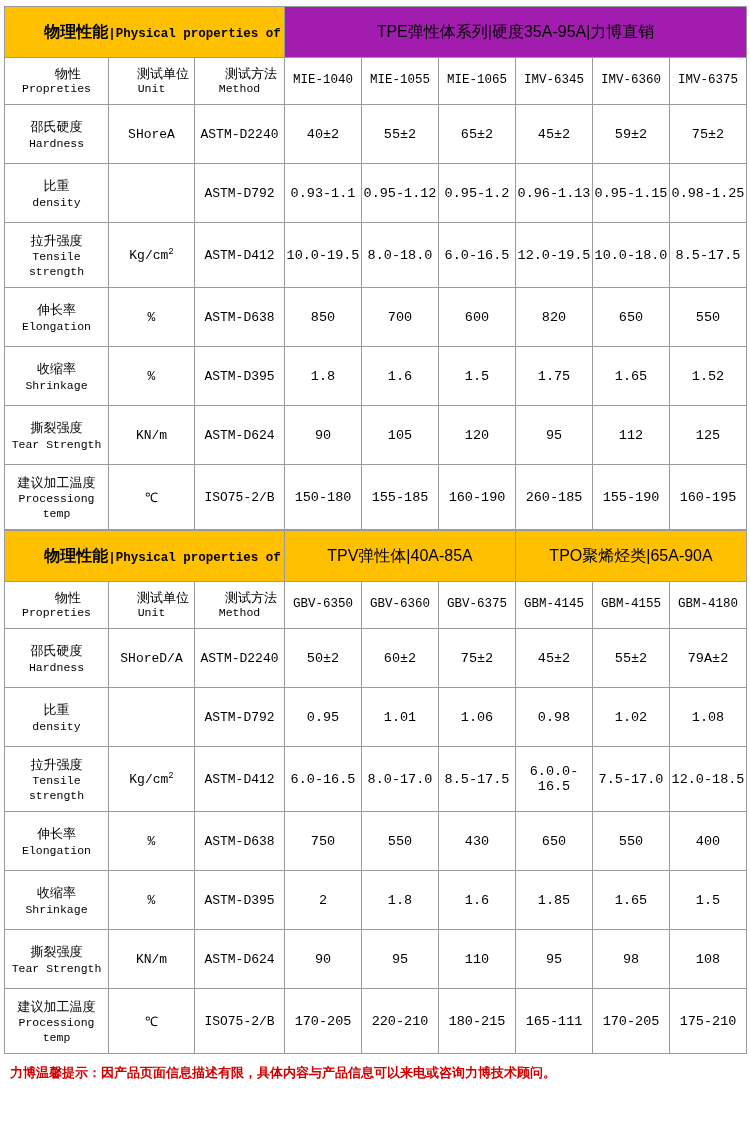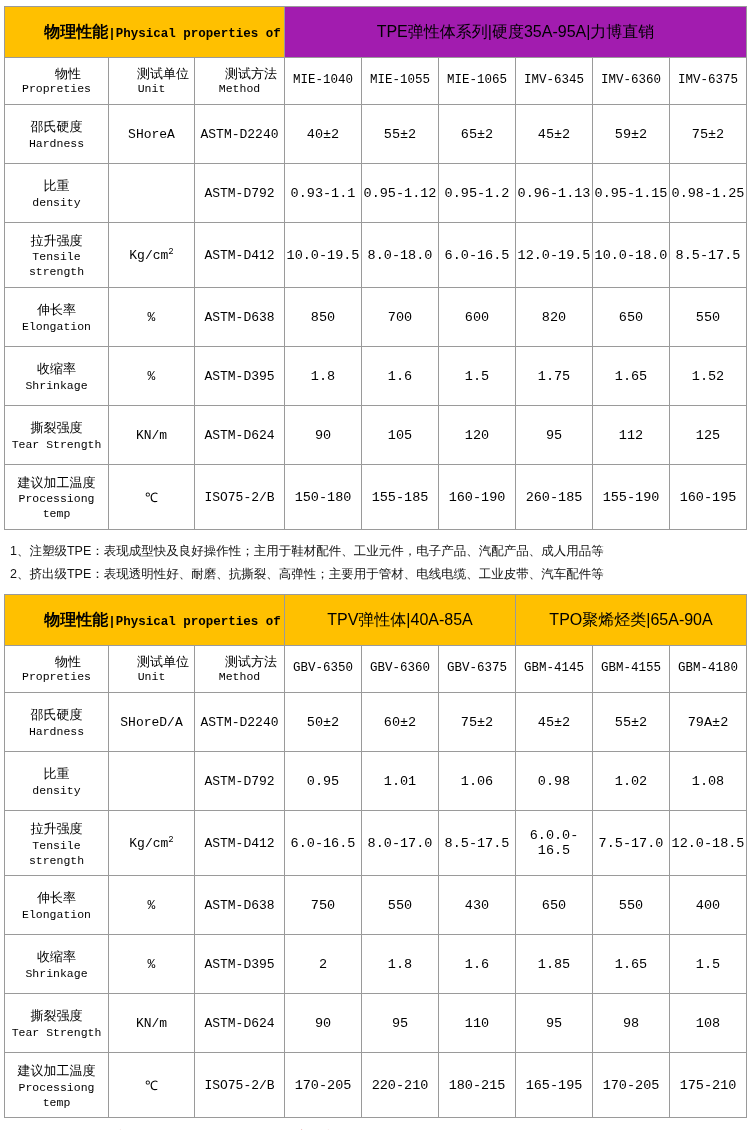--- a/index.html
+++ b/index.html
@@ -279,10 +279,6 @@
     </tbody>
   </table>
 
-  <div class="notes">
-    <div>1、注塑级TPE：表现成型快及良好操作性；主用于鞋材配件、工业元件，电子产品、汽配产品、成人用品等</div>
-    <div>2、挤出级TPE：表现透明性好、耐磨、抗撕裂、高弹性；主要用于管材、电线电缆、工业皮带、汽车配件等</div>
-  </div>
 
   <table class="spec">
     <colgroup>

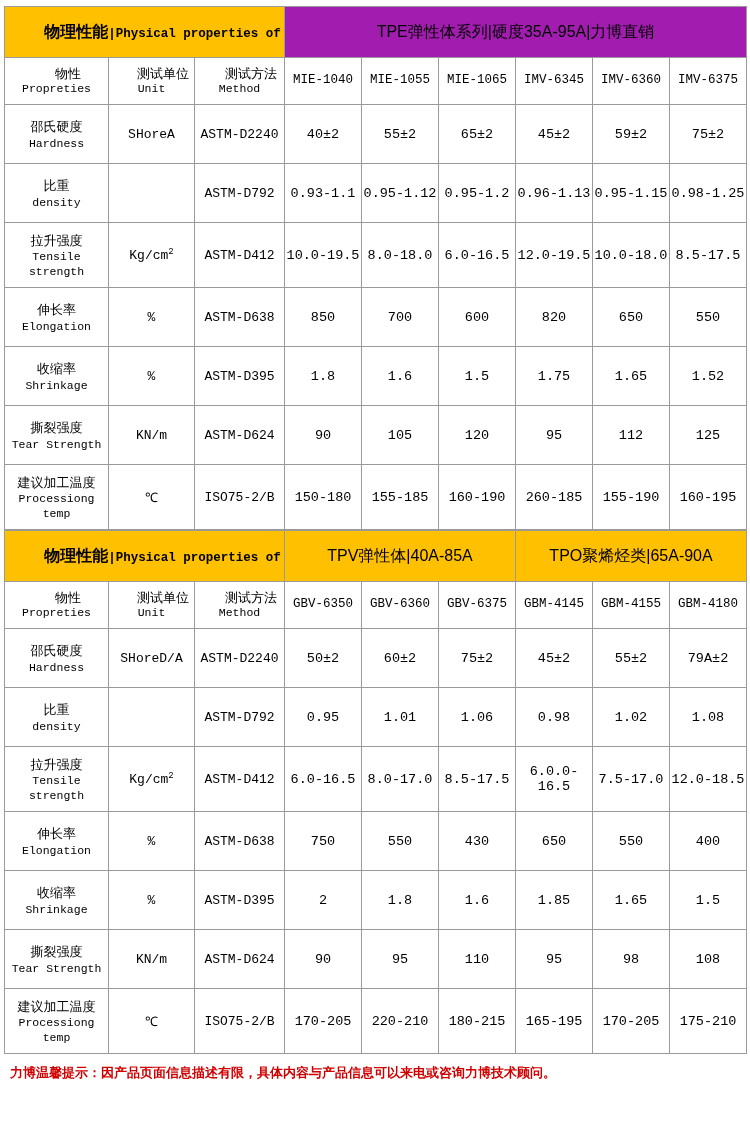--- a/index.html
+++ b/index.html
@@ -421,7 +421,7 @@
         <td class="val">170-205</td>
         <td class="val">220-210</td>
         <td class="val">180-215</td>
-        <td class="val">165-195</td>
+        <td class="val">165-111</td>
         <td class="val">170-205</td>
         <td class="val">175-210</td>
       </tr>

